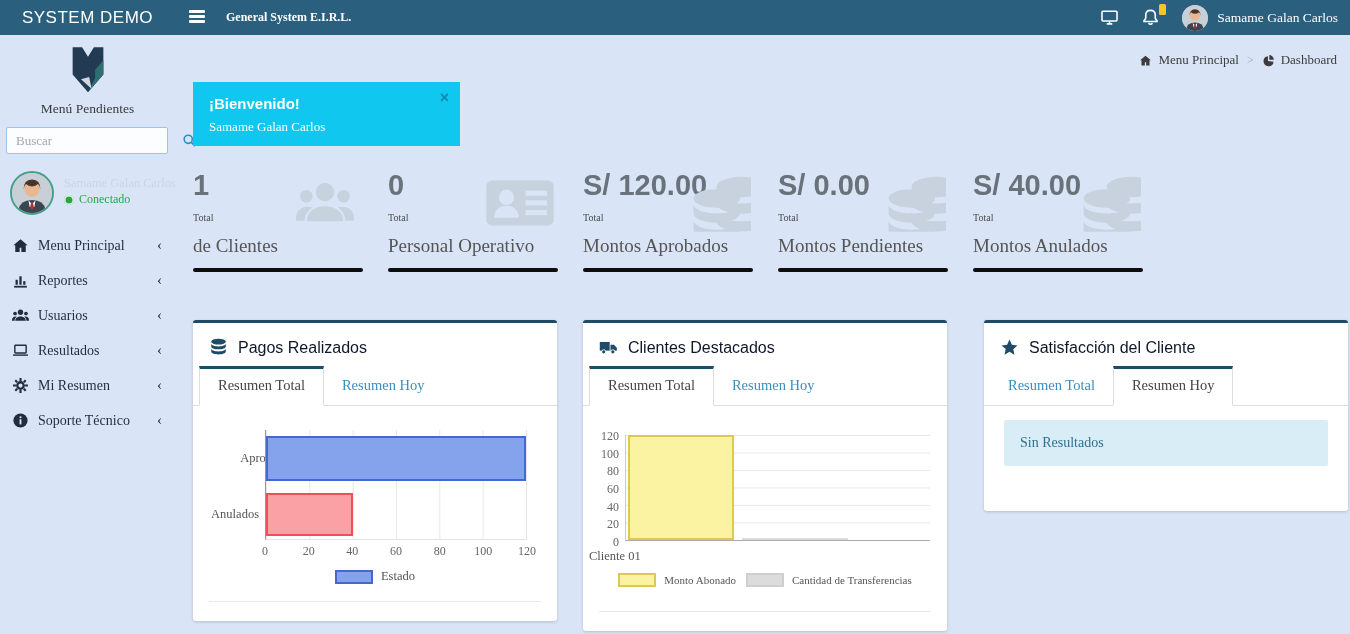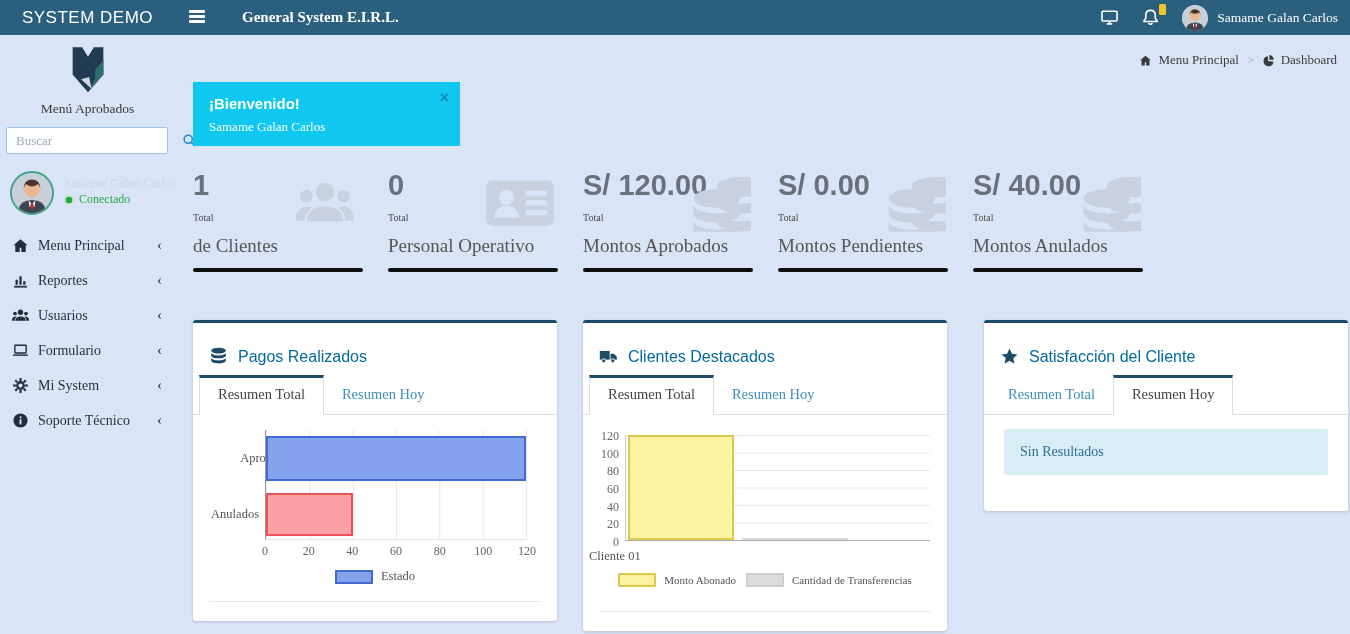--- a/index.html
+++ b/index.html
@@ -18,7 +18,7 @@
   .hamburger { position:absolute; left:189px; top:10px; width:16px; height:14px; cursor:pointer; }
   .hamburger span { display:block; height:2.6px; background:#fff; margin-bottom:2.6px; border-radius:1px; }
   .company { position:absolute; left:226px; top:0; height:35px; line-height:35px; color:#fff;
-             font-size:15px; font-weight:bold;margin-left:16px; }
+             font-size:12px; font-weight:bold; }
   .nav-right { position:absolute; right:12px; top:0; height:35px; display:flex; align-items:center; gap:22px; }
   .nav-icon { width:19px; height:19px; color:#fff; position:relative; cursor:pointer; }
   .nav-icon svg { width:100%; height:100%; }

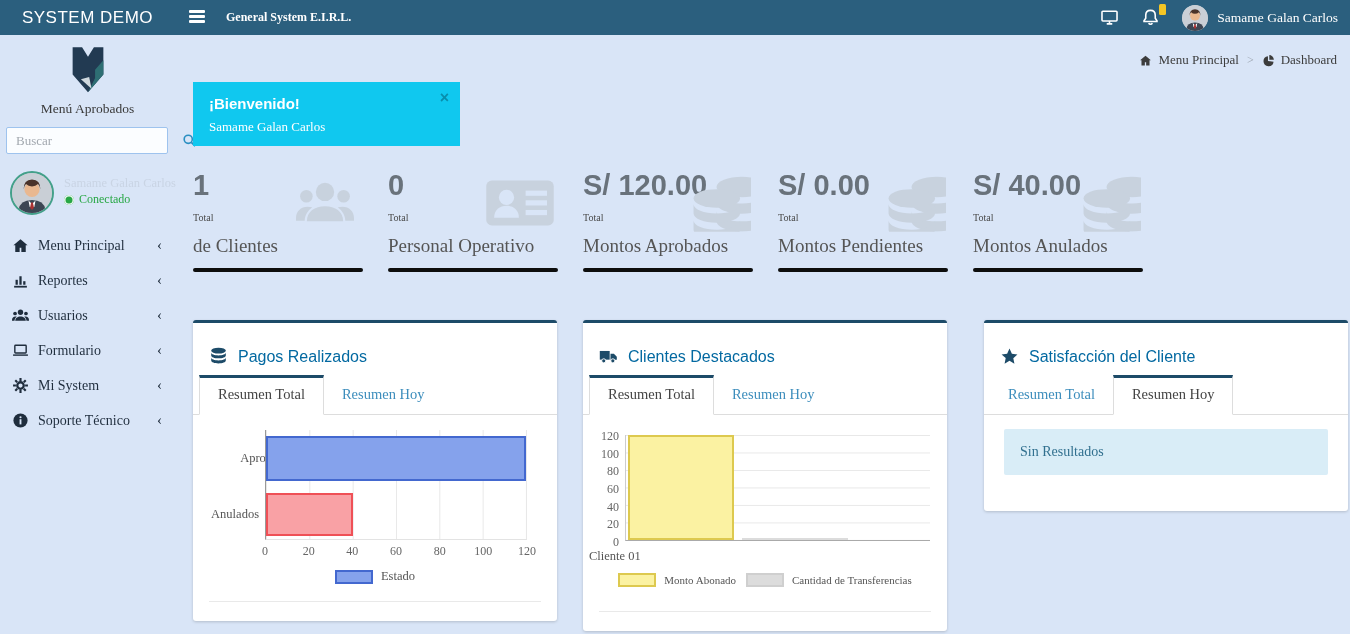--- a/index.html
+++ b/index.html
@@ -257,7 +257,7 @@
   <div class="logo-wrap"><svg width="48" height="52">
         <use href="#sym-logo"></use>
       </svg></div>
-  <div class="sidebar-title">Menú Aprobados</div>
+  <div class="sidebar-title">Menú Pendientes</div>
   <div class="search-box">
     <input type="text" placeholder="Buscar" style="">
     <span class="search-icon"><svg width="15" height="15">

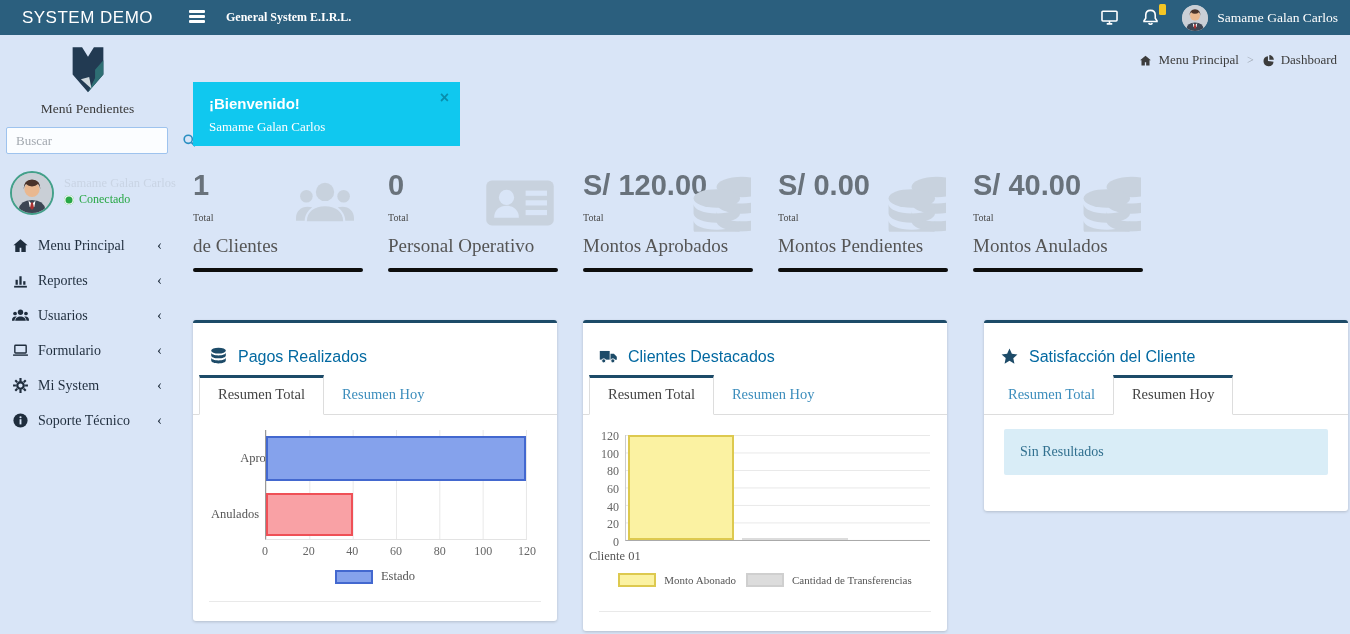--- a/index.html
+++ b/index.html
@@ -300,7 +300,7 @@
       <span class="mi-icon"><svg width="17" height="17">
             <use href="#sym-laptop"></use>
           </svg></span>
-      <span>Formulario</span>
+      <span>Resultados</span>
       <span class="chev">‹</span>
     </div>
     <div class="menu-item">

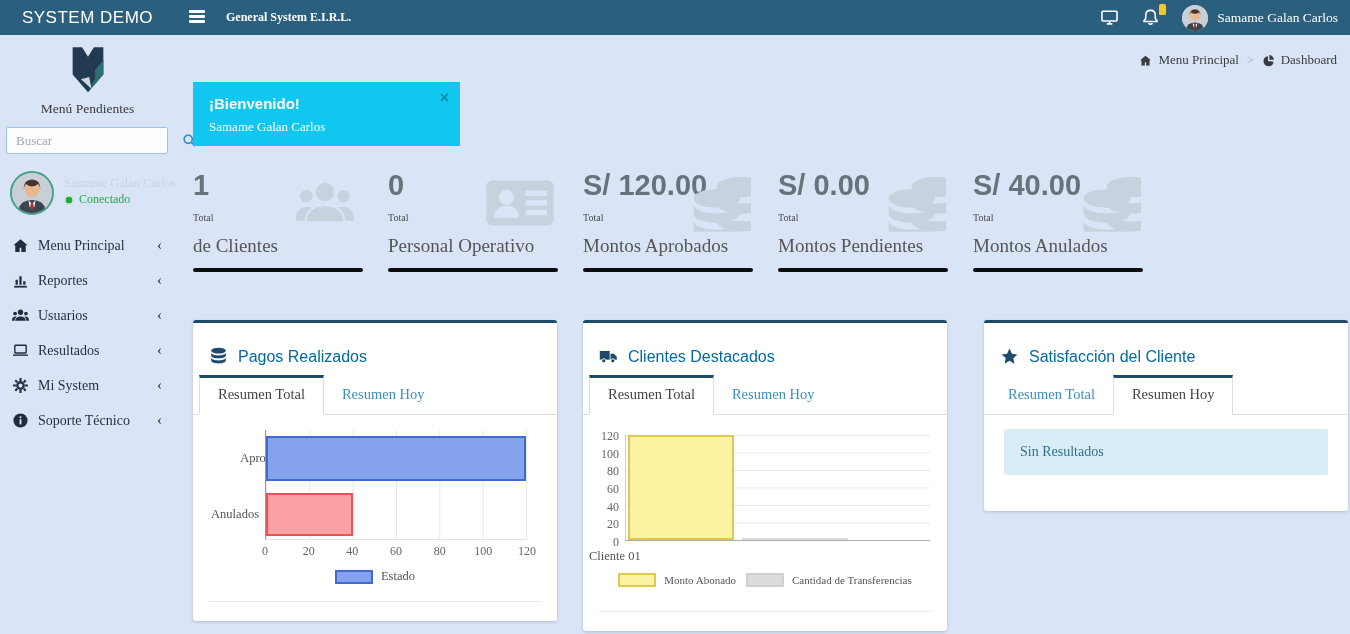--- a/index.html
+++ b/index.html
@@ -78,8 +78,8 @@
   .card-pagos   { left:193px; top:320px; width:364px; height:301px; }
   .card-clientes{ left:583px; top:320px; width:364px; height:311px; }
   .card-satisf  { left:973px; top:320px; width:364px; height:191px;margin-left:11px; }
-  .card-header { display:flex; align-items:center; gap:10px; padding:24px 16px 9px;
-                 font-family:"Liberation Sans", sans-serif; font-size:16px; color:#0369a1; }
+  .card-header { display:flex; align-items:center; gap:10px; padding:15px 16px 9px;
+                 font-family:"Liberation Sans", sans-serif; font-size:16px; color:#0f172a; }
   .ch-icon { width:19px; height:19px; color:#1d4b68; flex:0 0 19px; }
   .tabs { display:flex; border-bottom:1px solid #ddd; padding-left:6px; height:40px; align-items:flex-end; }
   .tab { padding:10px 18px 11px; font-size:14.5px; cursor:pointer; }

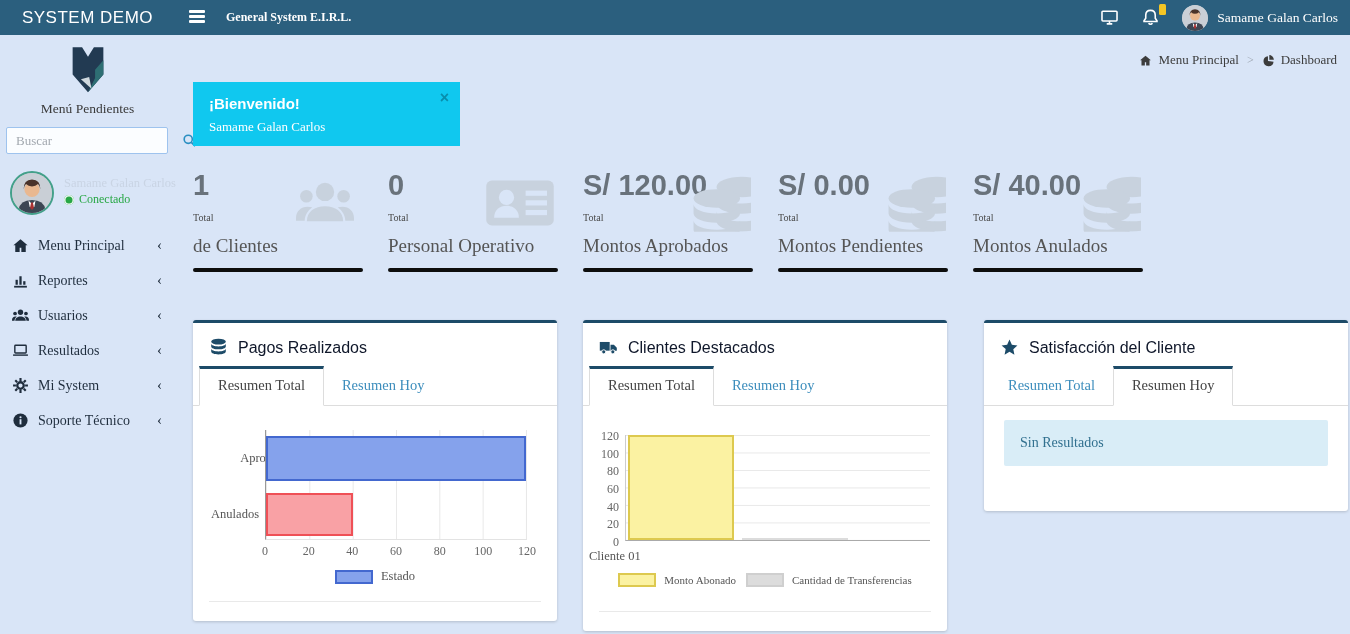--- a/index.html
+++ b/index.html
@@ -307,7 +307,7 @@
       <span class="mi-icon"><svg width="17" height="17">
             <use href="#sym-gear"></use>
           </svg></span>
-      <span>Mi System</span>
+      <span>Mi Resumen</span>
       <span class="chev">‹</span>
     </div>
     <div class="menu-item">

